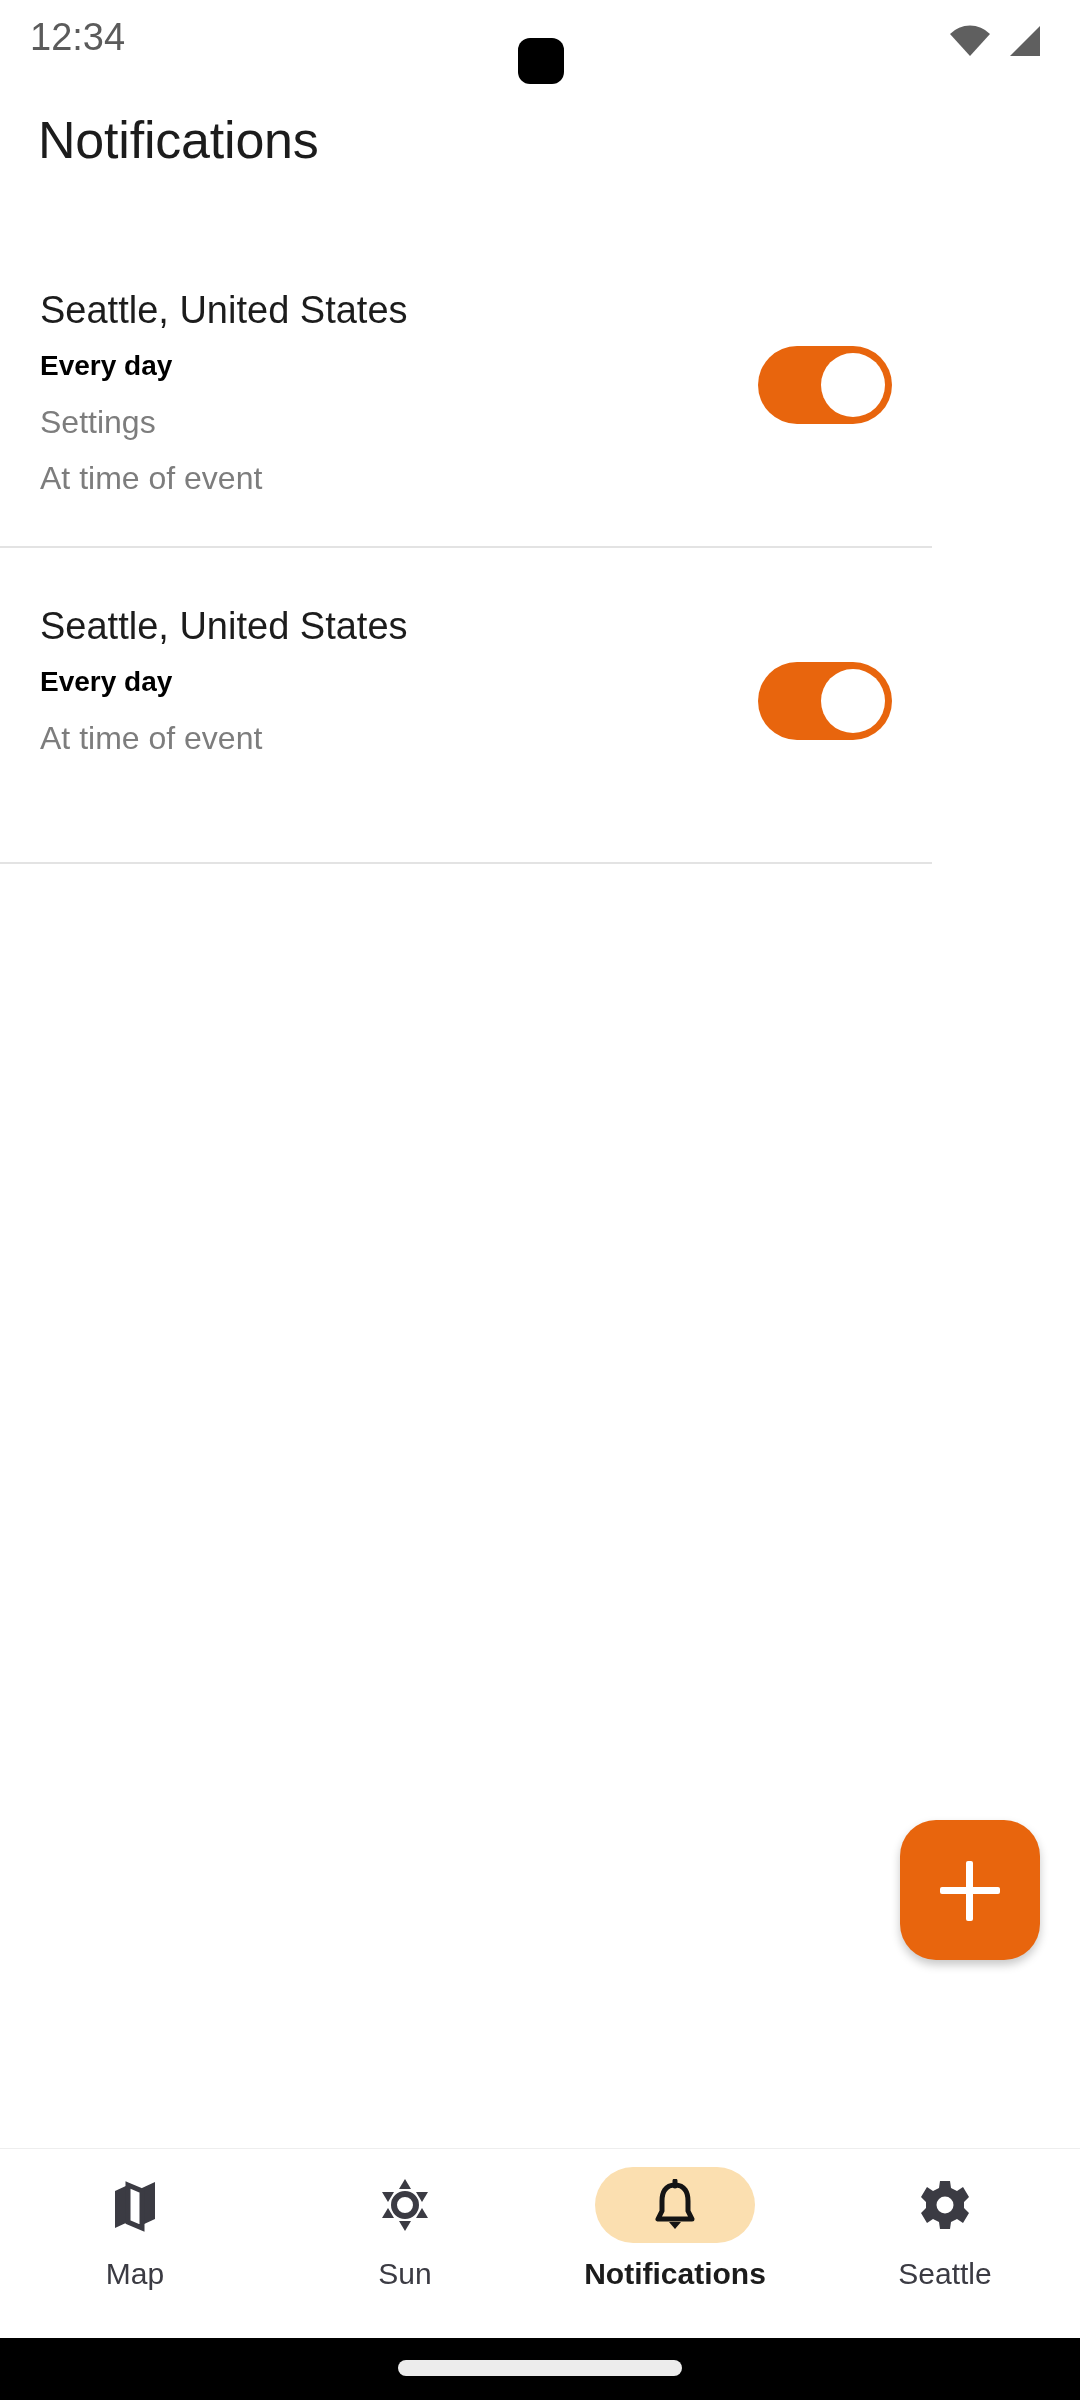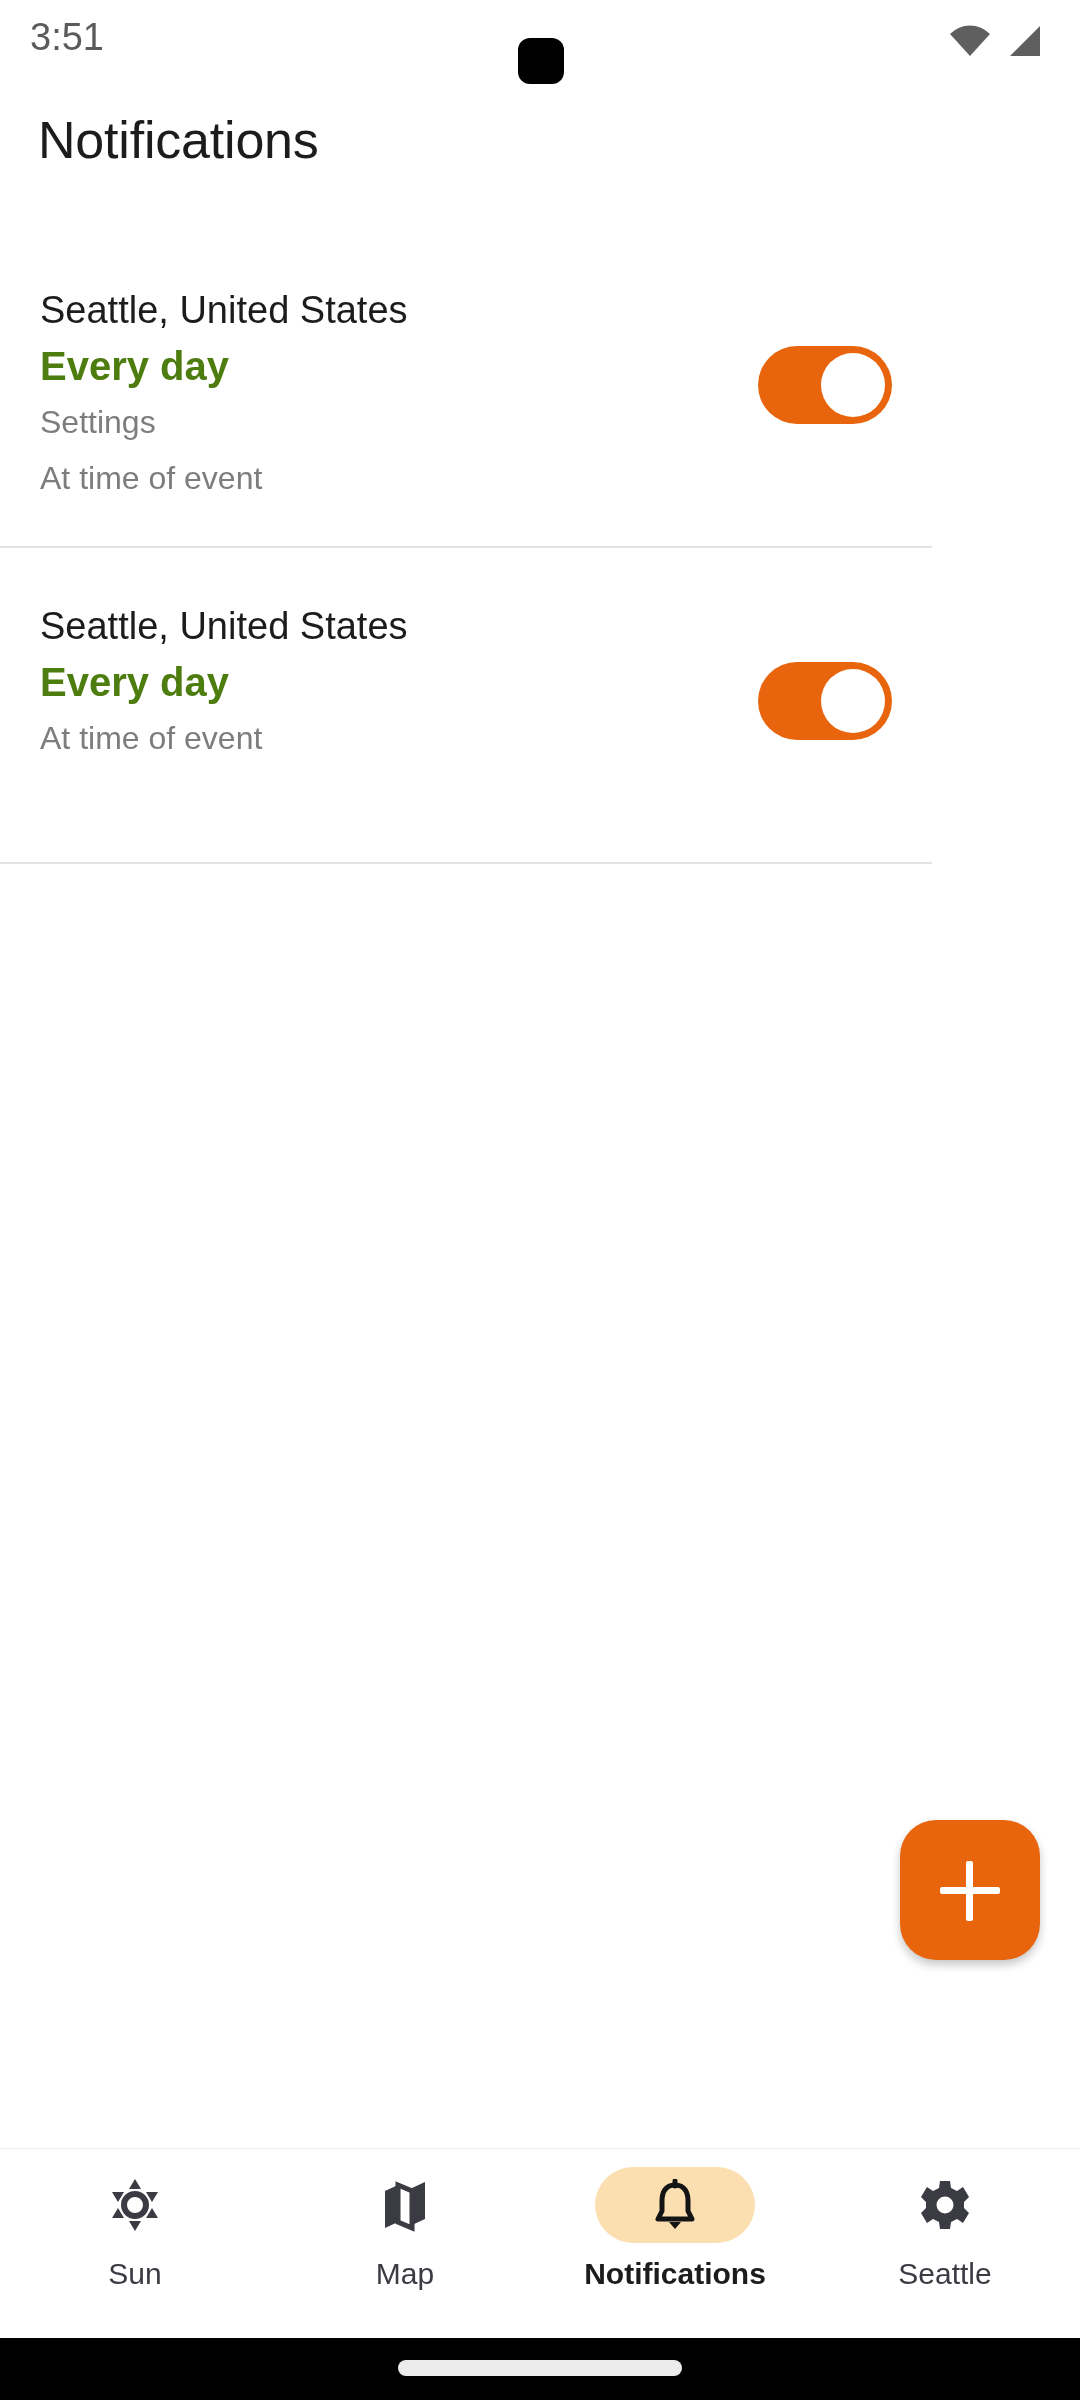--- a/index.html
+++ b/index.html
@@ -192,7 +192,7 @@
 <div id="screen">
 
   <div id="status-bar">
-    <div id="status-time">3:51</div>
+    <div id="status-time">12:34</div>
     <div id="punch-hole"></div>
     <div id="status-icons">
       <svg class="si" width="44" height="40" viewBox="0 0 44 40">

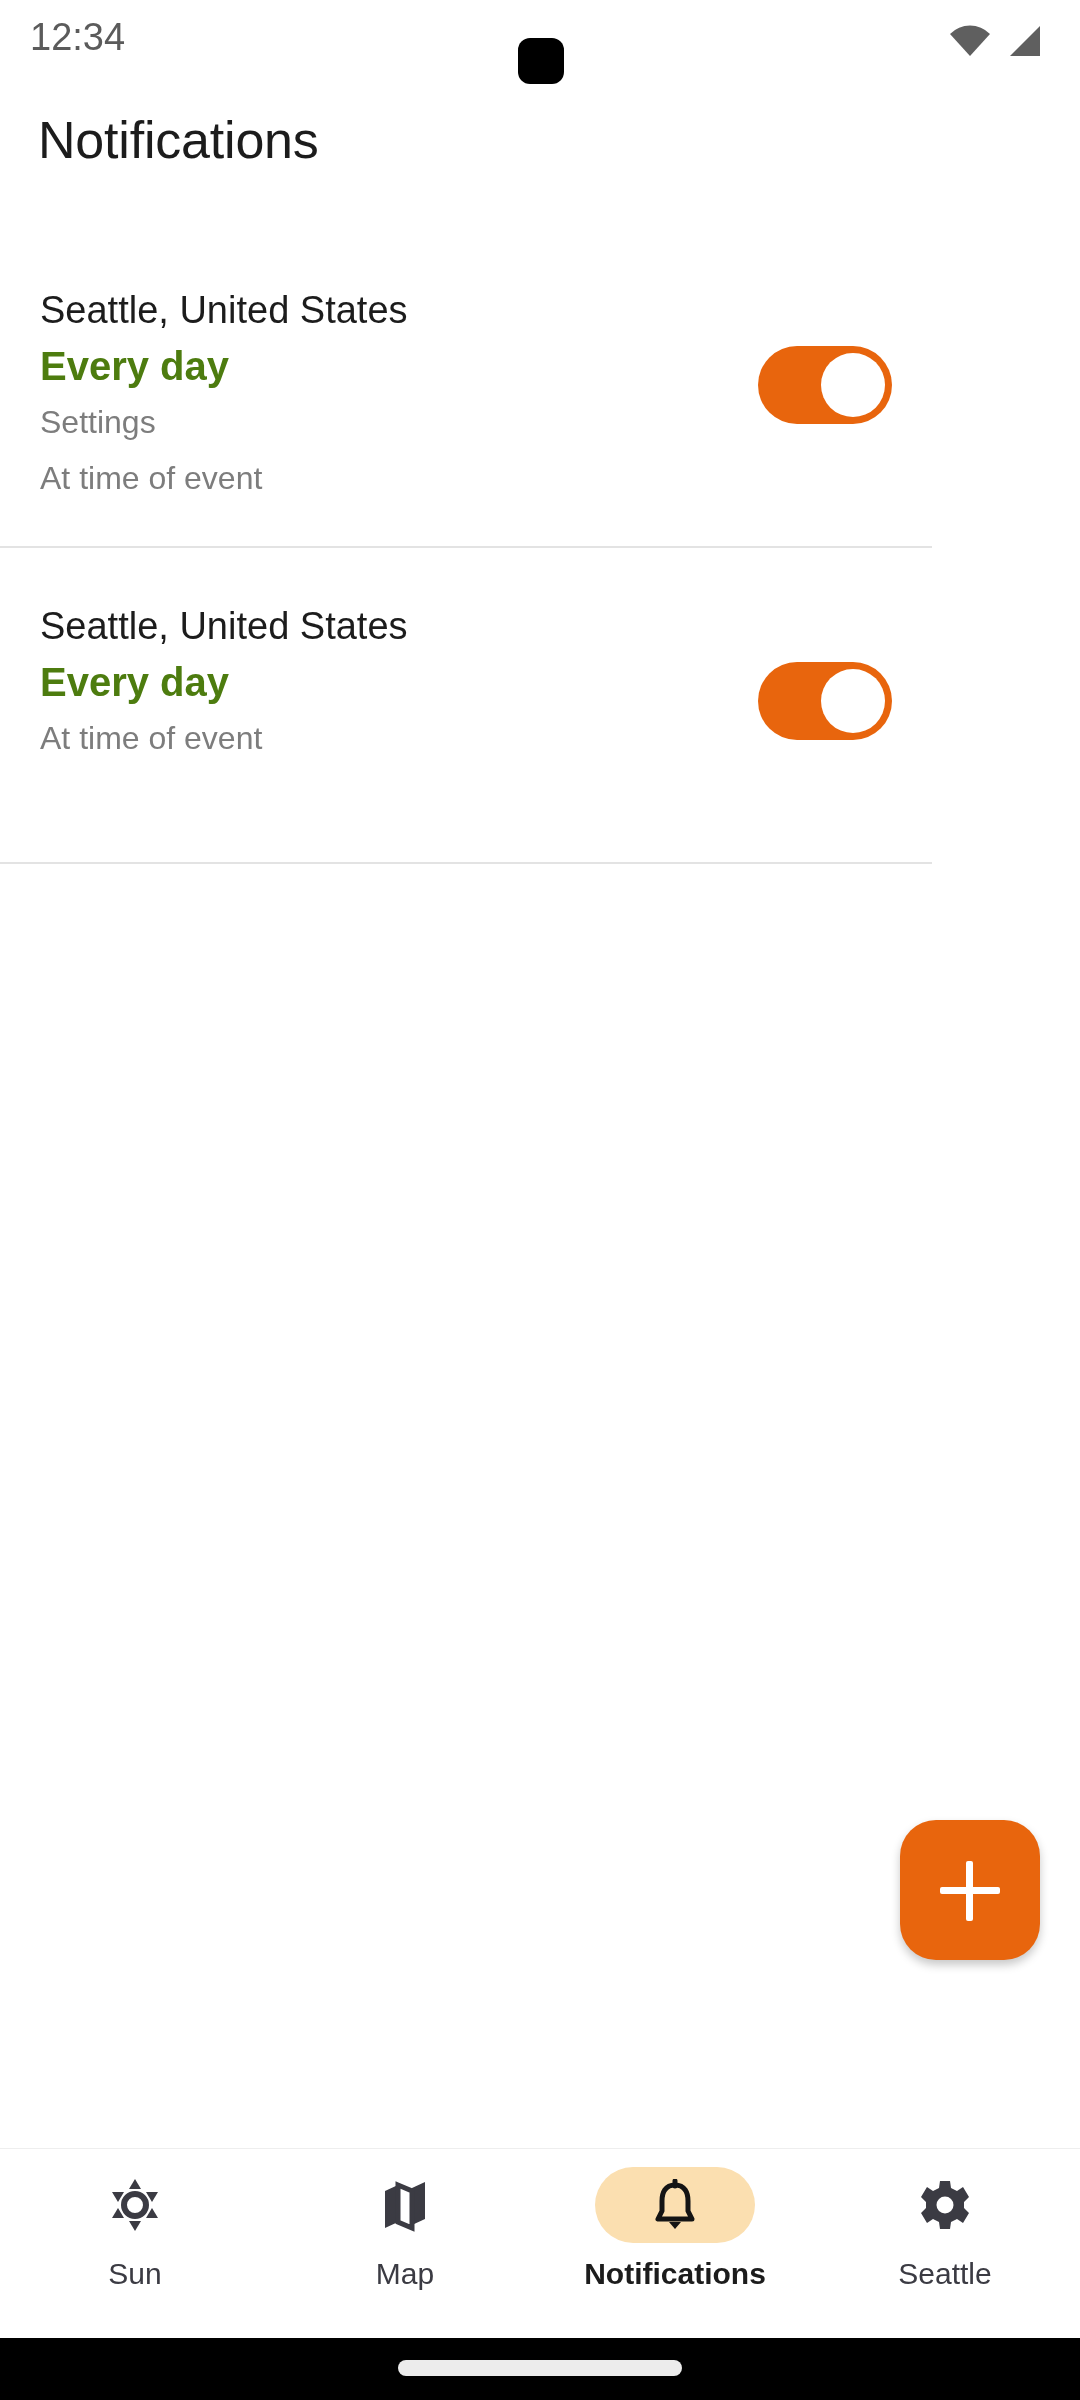--- a/index.html
+++ b/index.html
@@ -83,8 +83,8 @@
     white-space: nowrap;
   }
   .li-sub-bold {
-    font-size: 40px;
-    color: #4d7c0f;
+    font-size: 28px;
+    color: #000000;
     font-weight: bold;
     line-height: 56px;
   }

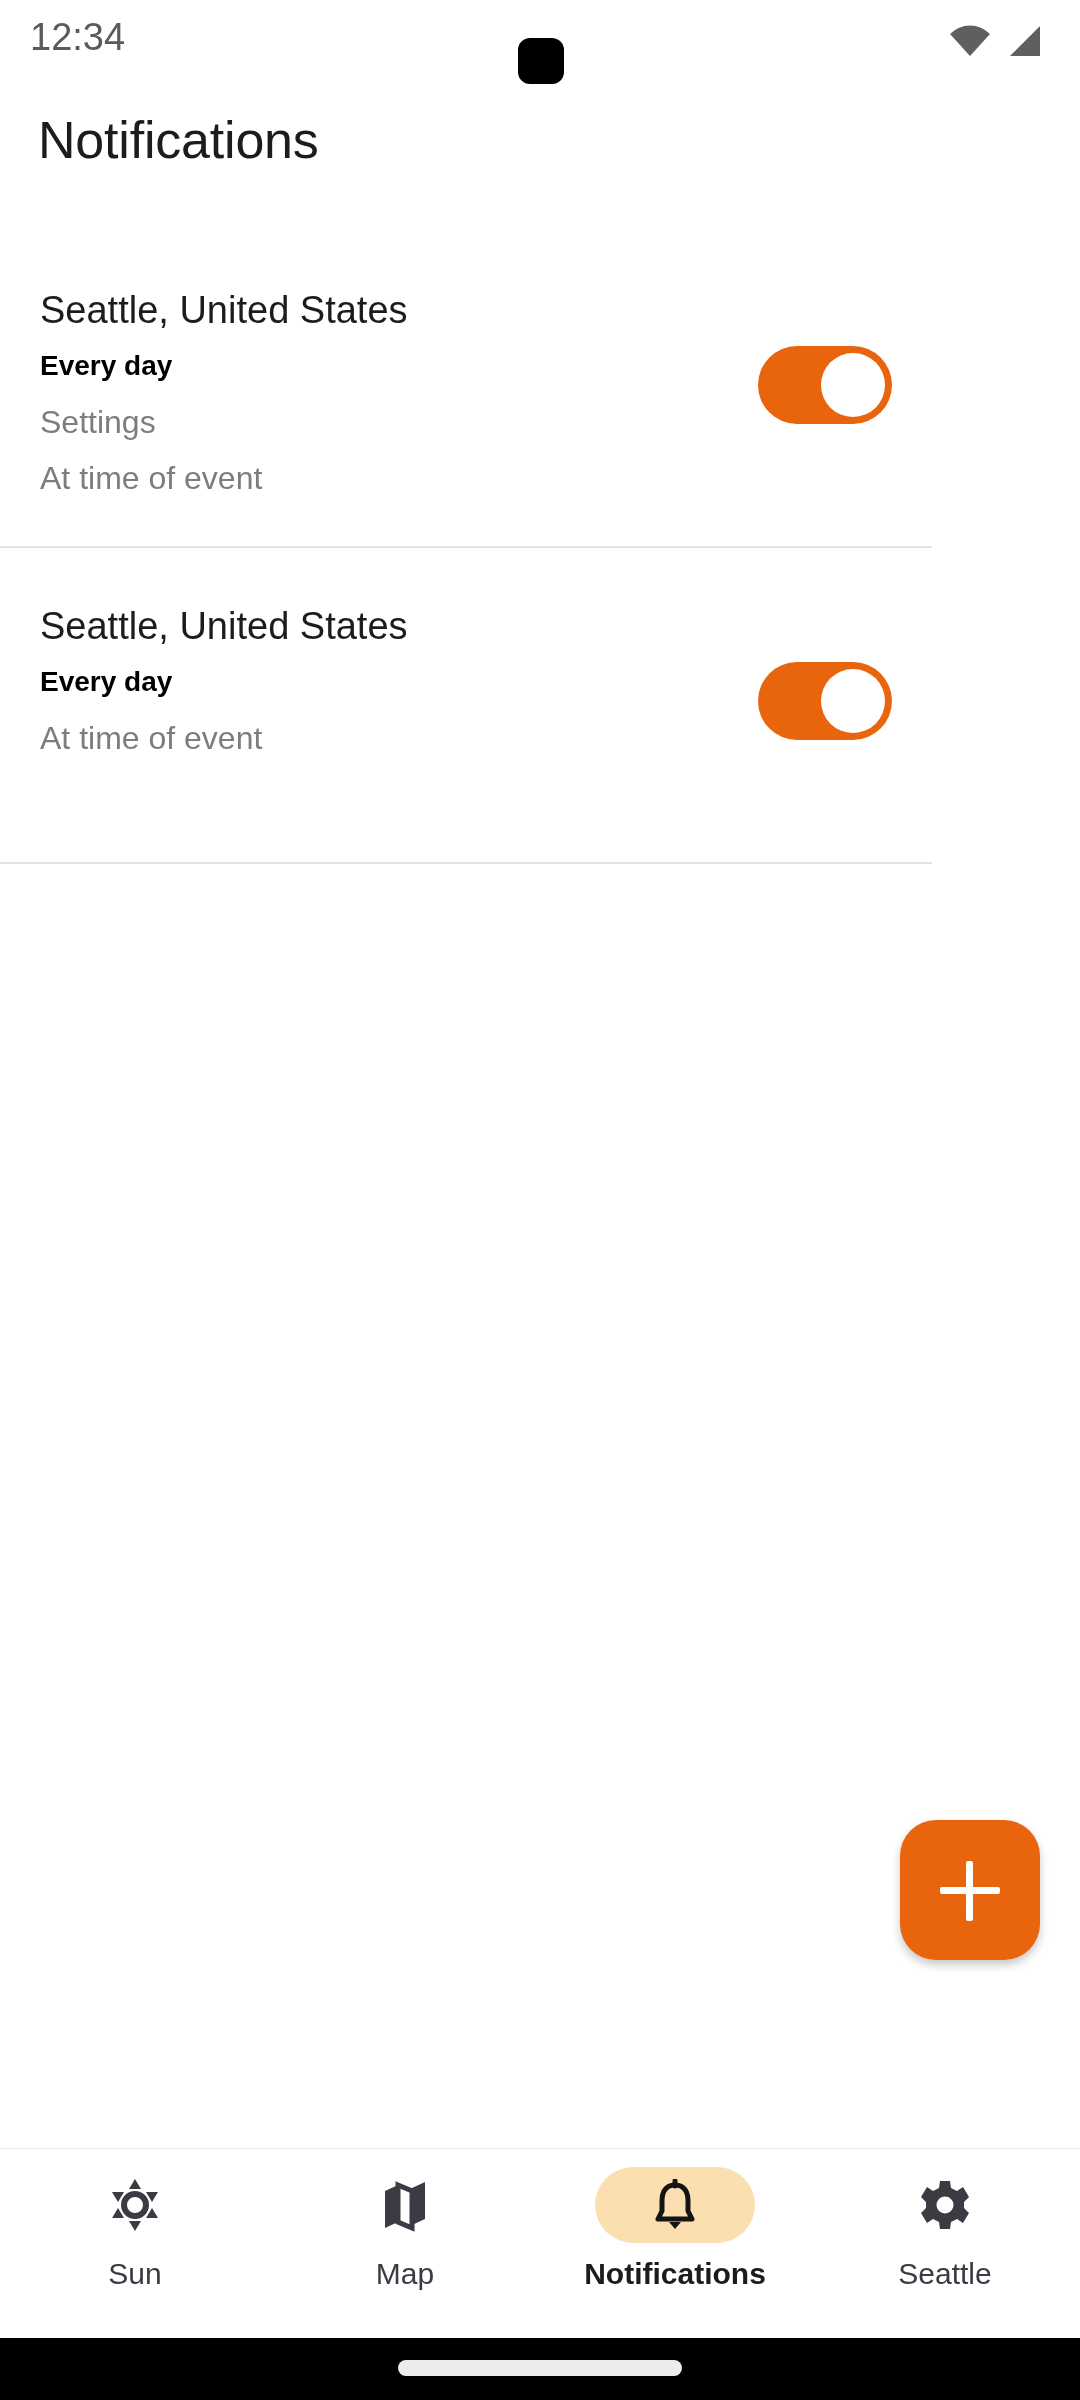--- a/index.html
+++ b/index.html
@@ -243,6 +243,17 @@
     <div class="nav-item">
       <div class="nav-pill">
         <svg width="56" height="56" viewBox="0 0 56 56">
+          <path d="M8 14 L21 8 L21 45 L8 51 Z" fill="#3b3b43"></path>
+          <path d="M35 11 L48 5 L48 42 L35 48 Z" fill="#3b3b43"></path>
+          <path d="M21 8 L35 14 L35 51 L21 45 Z" fill="none" stroke="#3b3b43" stroke-width="5"></path>
+        </svg>
+      </div>
+      <div class="nav-label">Map</div>
+    </div>
+
+    <div class="nav-item">
+      <div class="nav-pill">
+        <svg width="56" height="56" viewBox="0 0 56 56">
           <circle cx="28" cy="28" r="11" fill="none" stroke="#3b3b43" stroke-width="6"></circle>
           <path d="M28 2 L34 12 L22 12 Z" fill="#3b3b43"></path>
           <path d="M28 54 L22 44 L34 44 Z" fill="#3b3b43"></path>
@@ -255,17 +266,6 @@
       <div class="nav-label">Sun</div>
     </div>
 
-    <div class="nav-item">
-      <div class="nav-pill">
-        <svg width="56" height="56" viewBox="0 0 56 56">
-          <path d="M8 14 L21 8 L21 45 L8 51 Z" fill="#3b3b43"></path>
-          <path d="M35 11 L48 5 L48 42 L35 48 Z" fill="#3b3b43"></path>
-          <path d="M21 8 L35 14 L35 51 L21 45 Z" fill="none" stroke="#3b3b43" stroke-width="5"></path>
-        </svg>
-      </div>
-      <div class="nav-label">Map</div>
-    </div>
-
 
     <div class="nav-item active">
       <div class="nav-pill">

